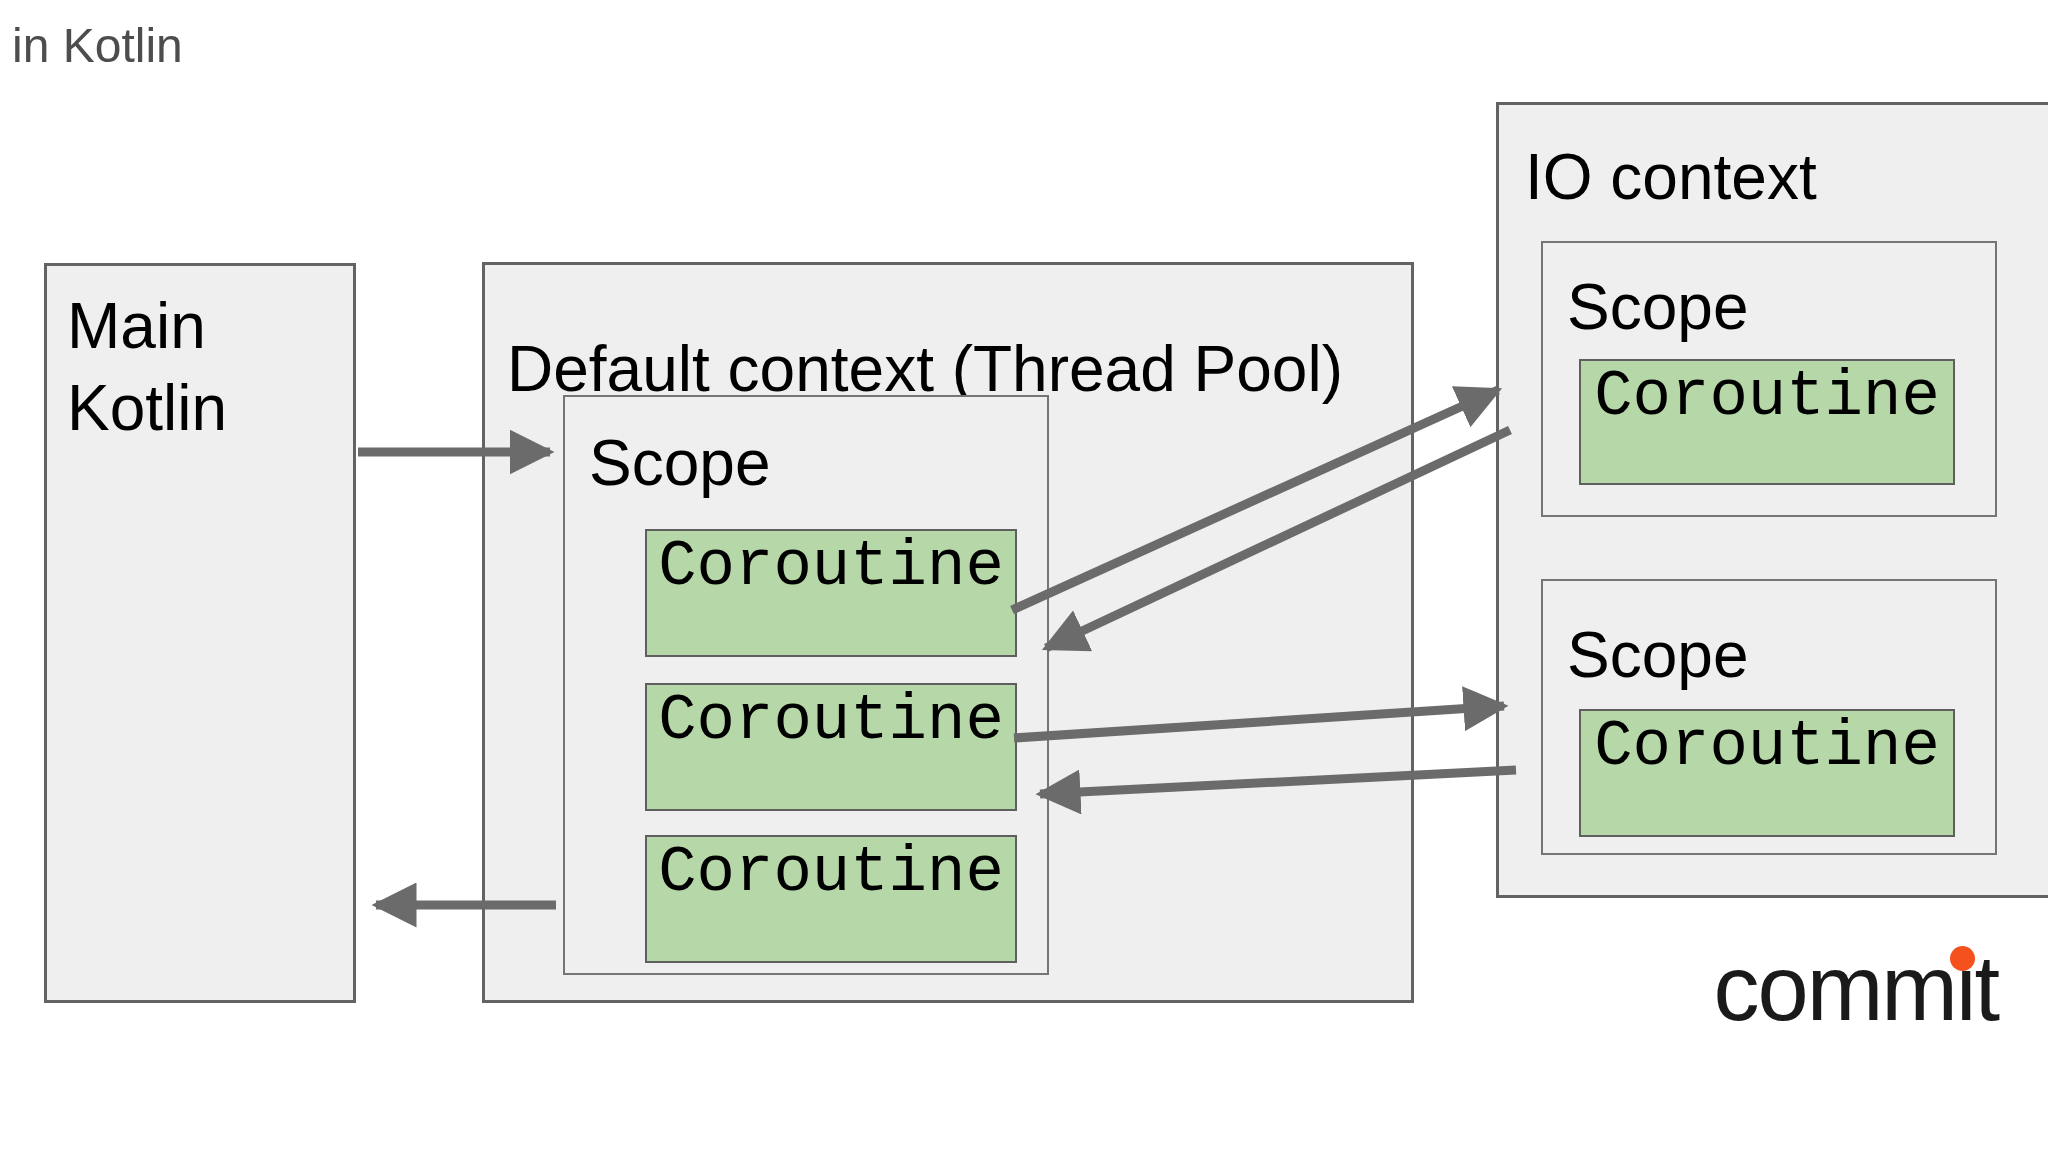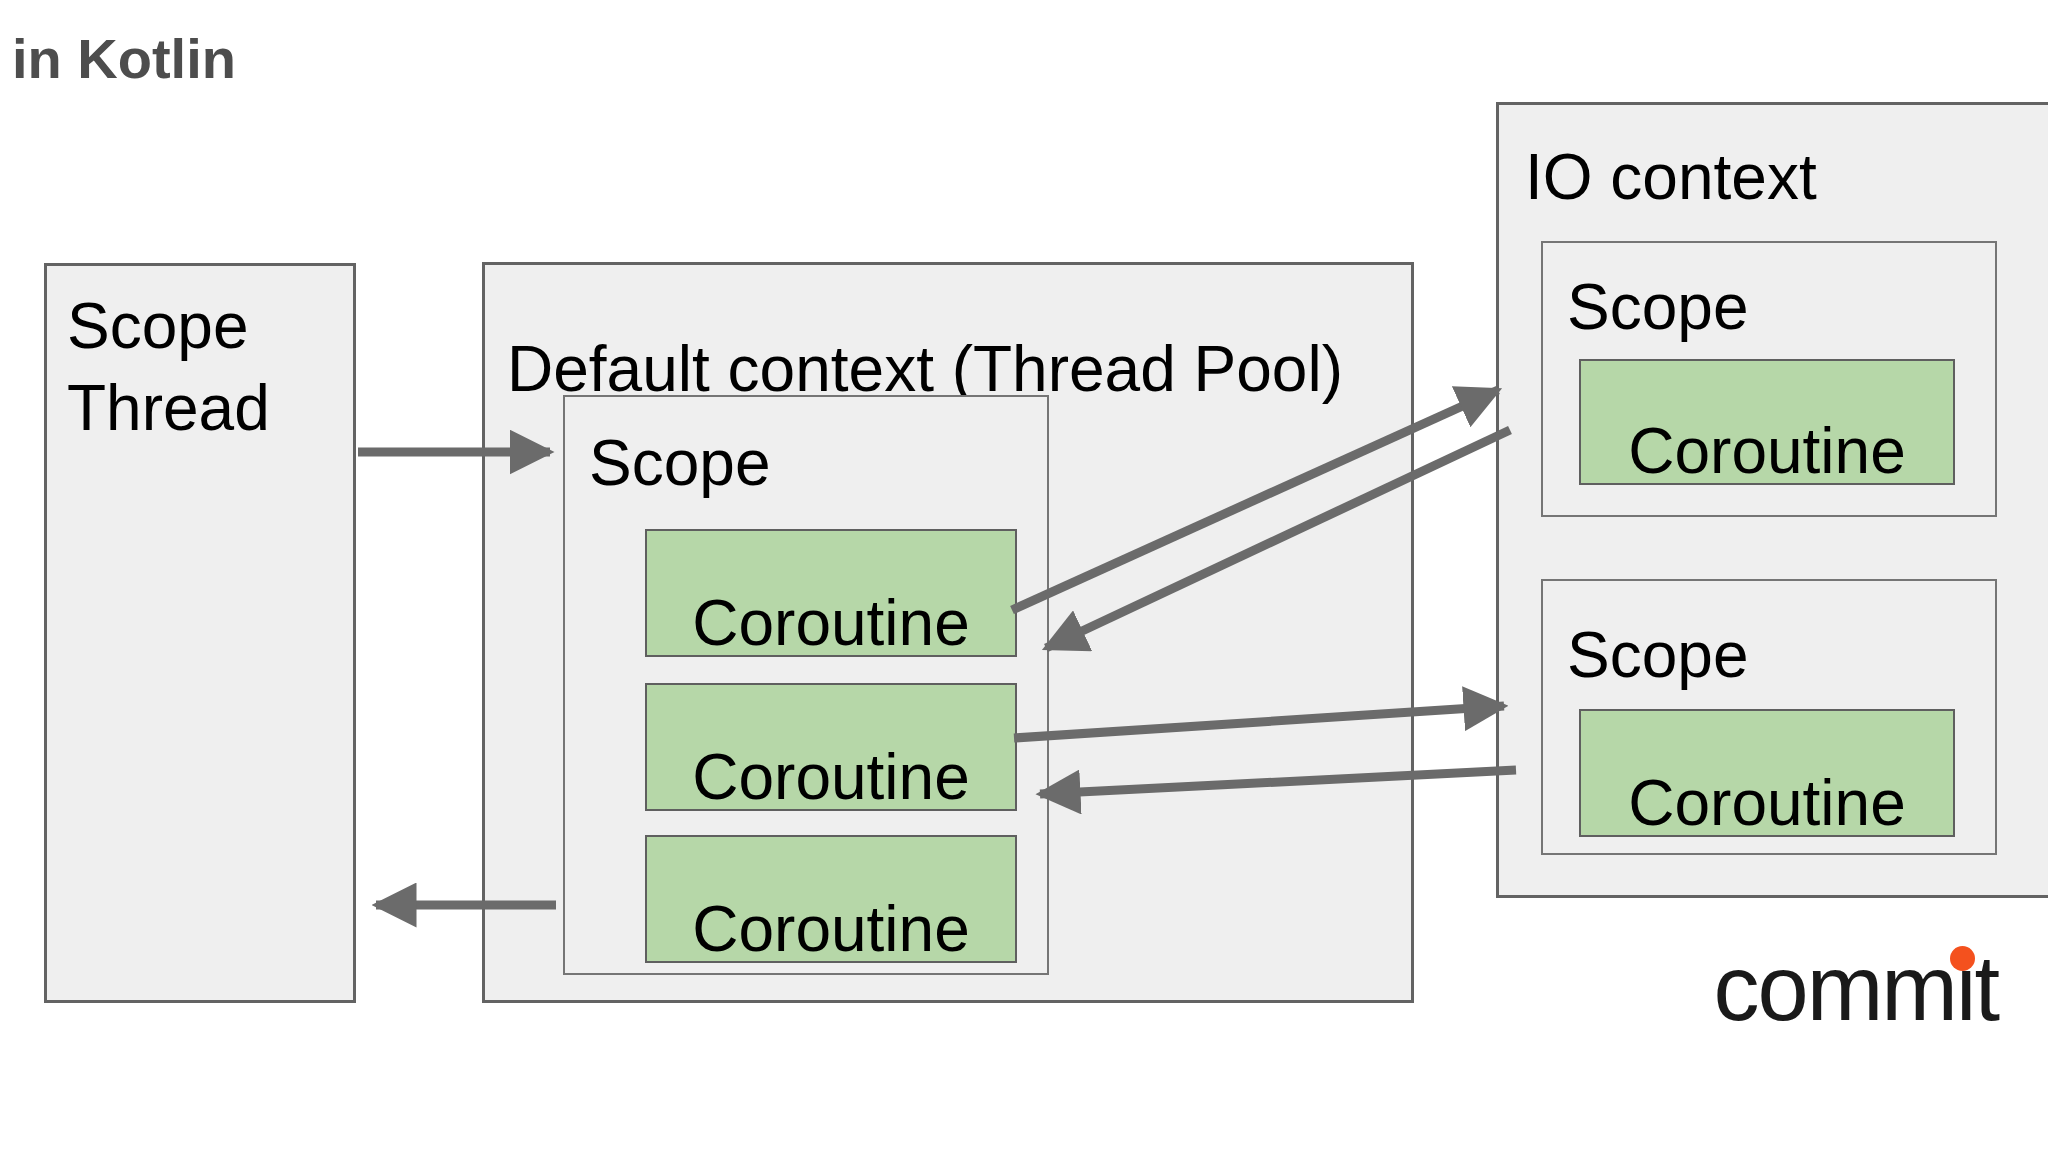--- a/index.html
+++ b/index.html
@@ -15,11 +15,10 @@
     position: absolute;
     left: 12px;
     top: 18px;
-    font-size: 56px;
-    font-weight: 700;
+    font-size: 48px;
+    font-weight: 400;
     color: var(--title_text, #4d4d4d);
     letter-spacing: 0px;
-    margin-top: 8px;
   }
   .box {
     position: absolute;

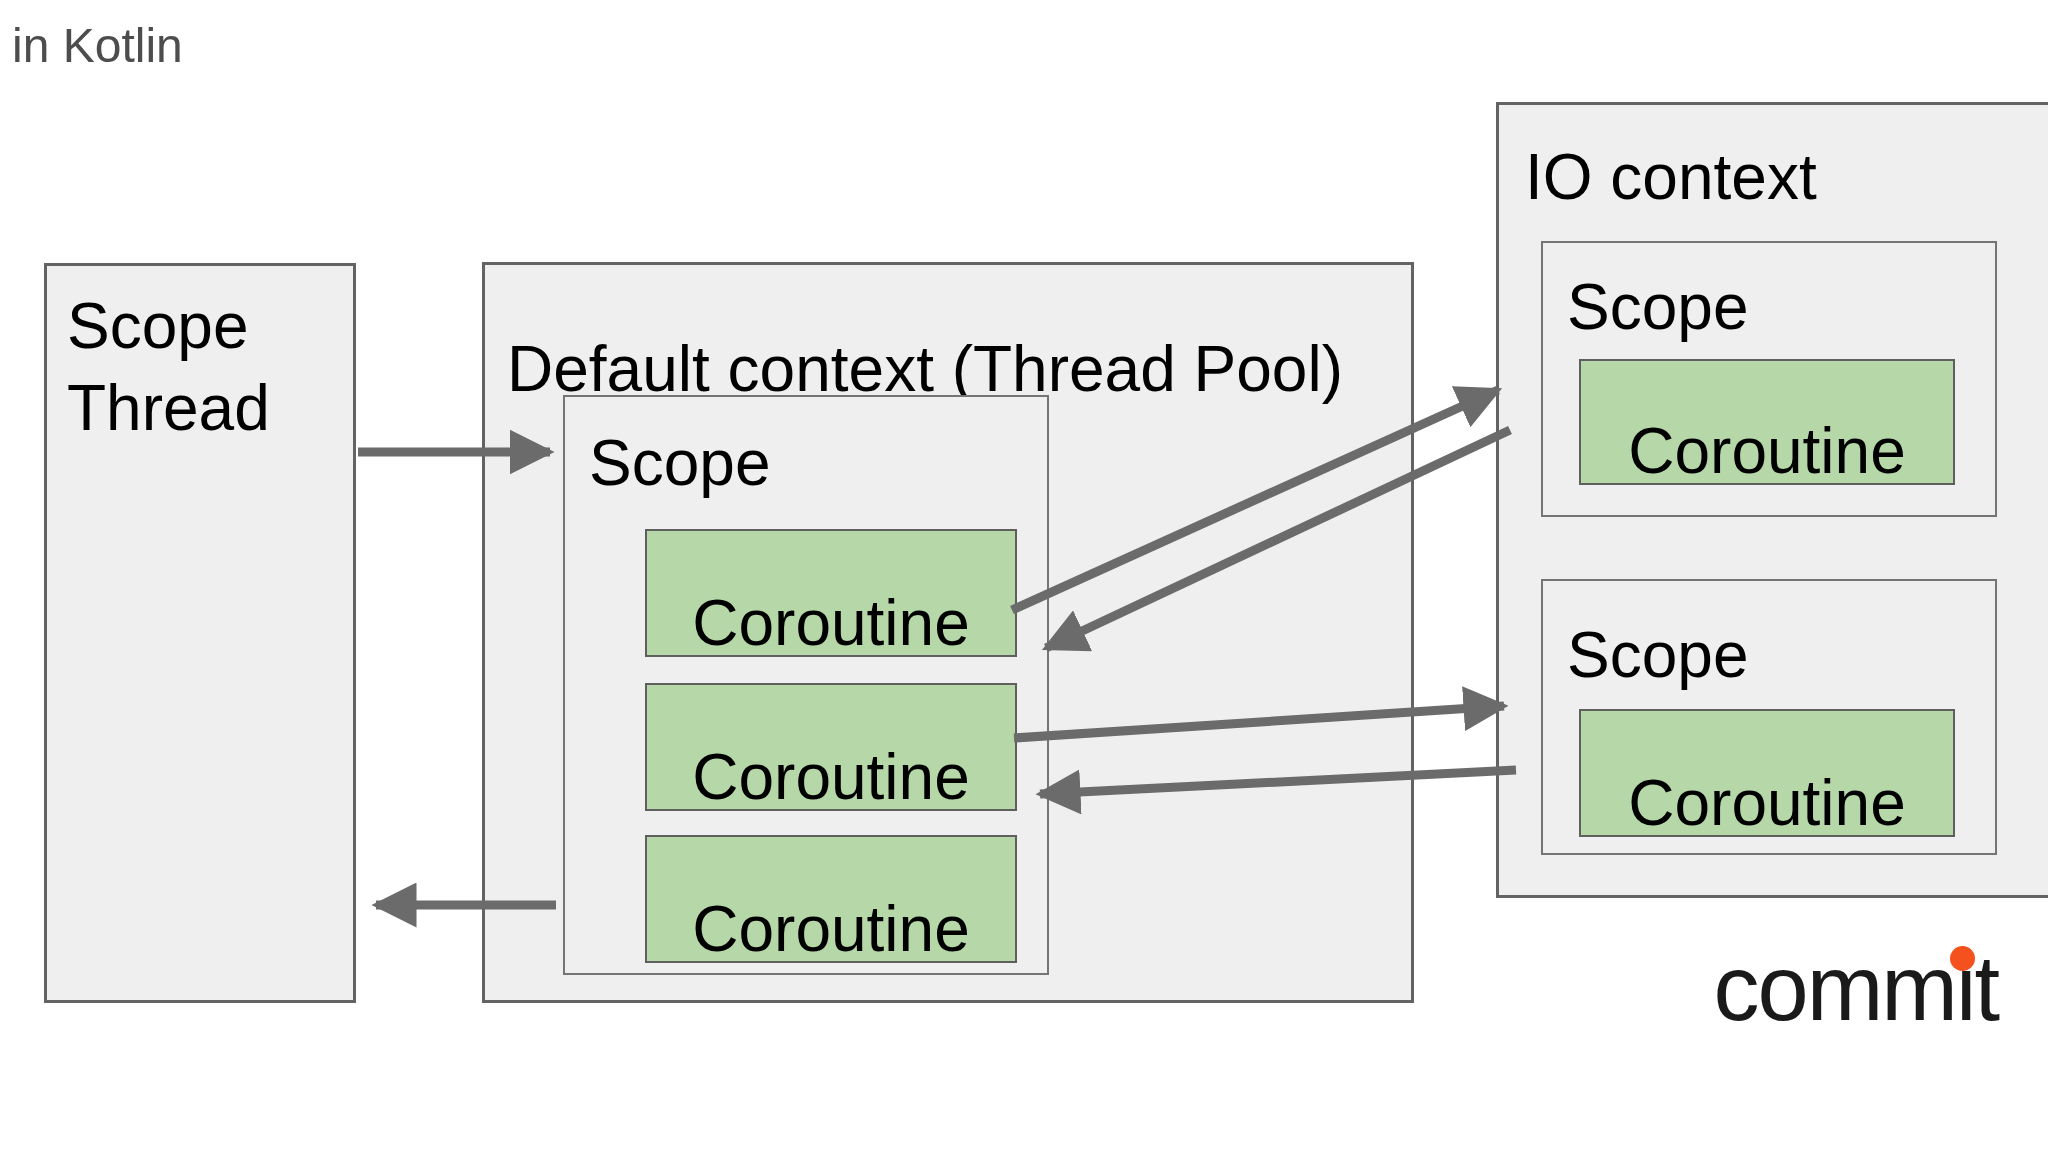--- a/index.html
+++ b/index.html
@@ -101,7 +101,7 @@
   <div class="slide-title">in Kotlin</div>
 
   <div class="box outer-box" style="left:44px; top:263px; width:312px; height:740px;">
-    <div class="box-label" style="left:20px; top:20px; width:260px;">Scope Thread</div>
+    <div class="box-label" style="left:20px; top:20px; width:260px;">Main Kotlin</div>
   </div>
 
   <div class="box outer-box" style="left:482px; top:262px; width:932px; height:741px;">

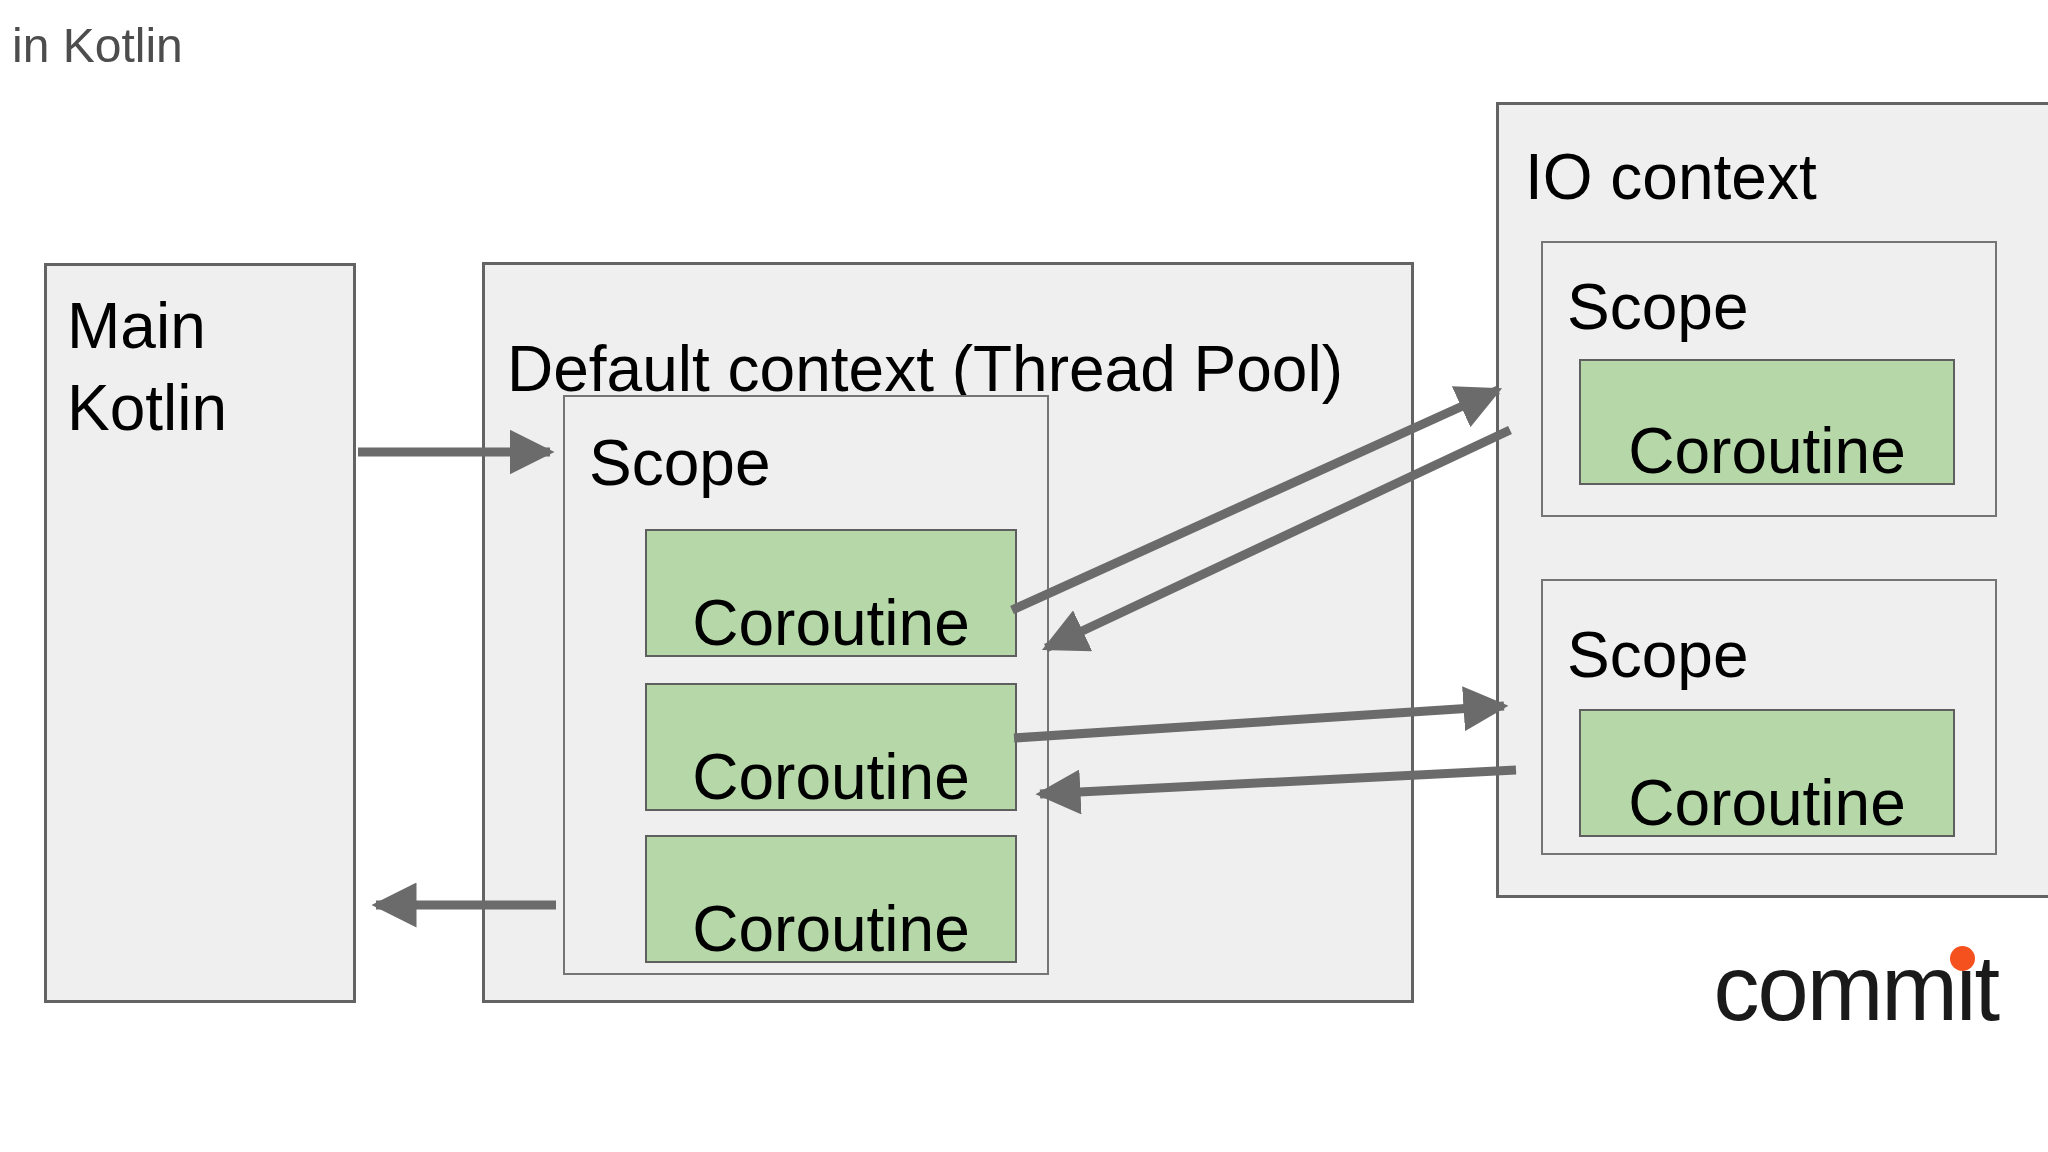--- a/index.html
+++ b/index.html
@@ -31,8 +31,9 @@
     border: 2px solid var(--coroutine_border, #5f5f5f);
     background: var(--coroutine_fill, #b6d7a8);
     display: flex;
-    align-items: flex-end;
+    align-items: flex-start;
     justify-content: center;
+    font-family: Liberation Mono, monospace;
   }
   .box-label {
     position: absolute;

